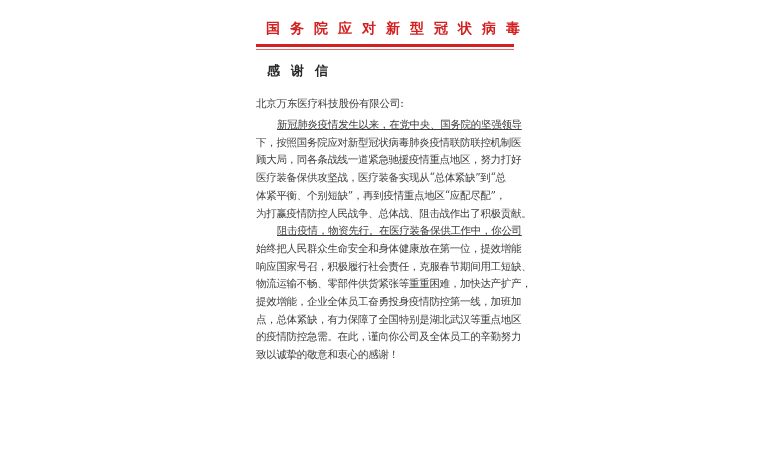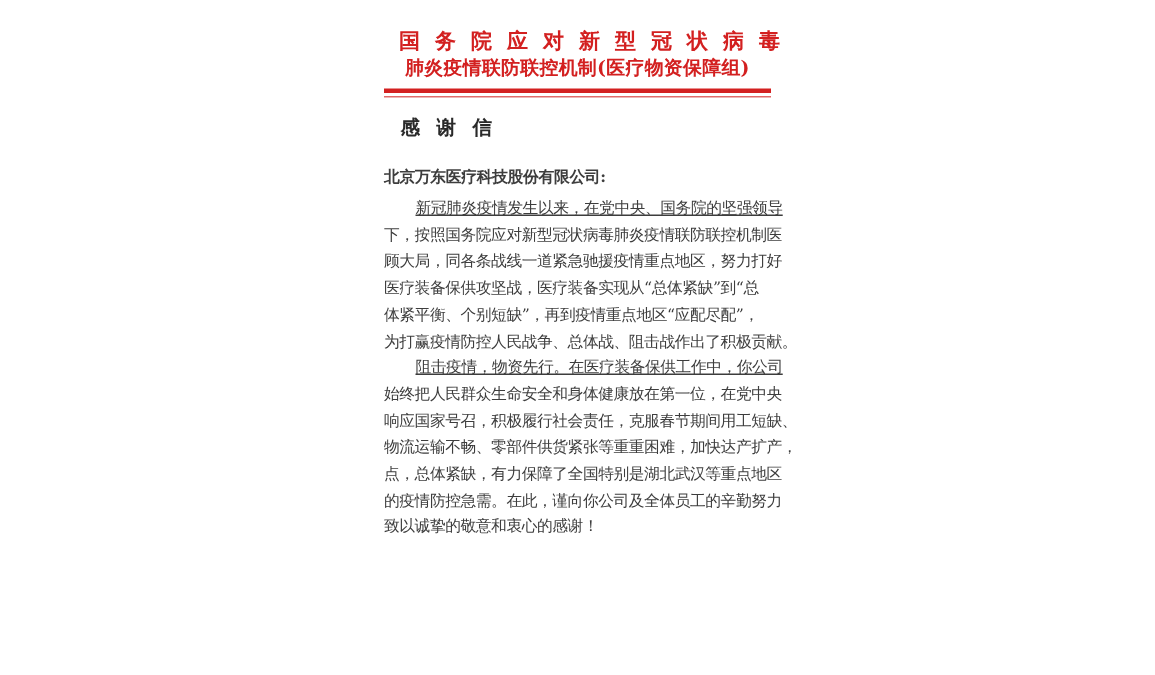--- a/index.html
+++ b/index.html
@@ -48,7 +48,6 @@
 
     <div class="letterhead">
       <div class="lh1">国务院应对新型冠状病毒</div>
-      <div class="lh2">肺炎疫情联防联控机制(医疗物资保障组)</div>
       <div class="rule-top"></div>
     </div>
 

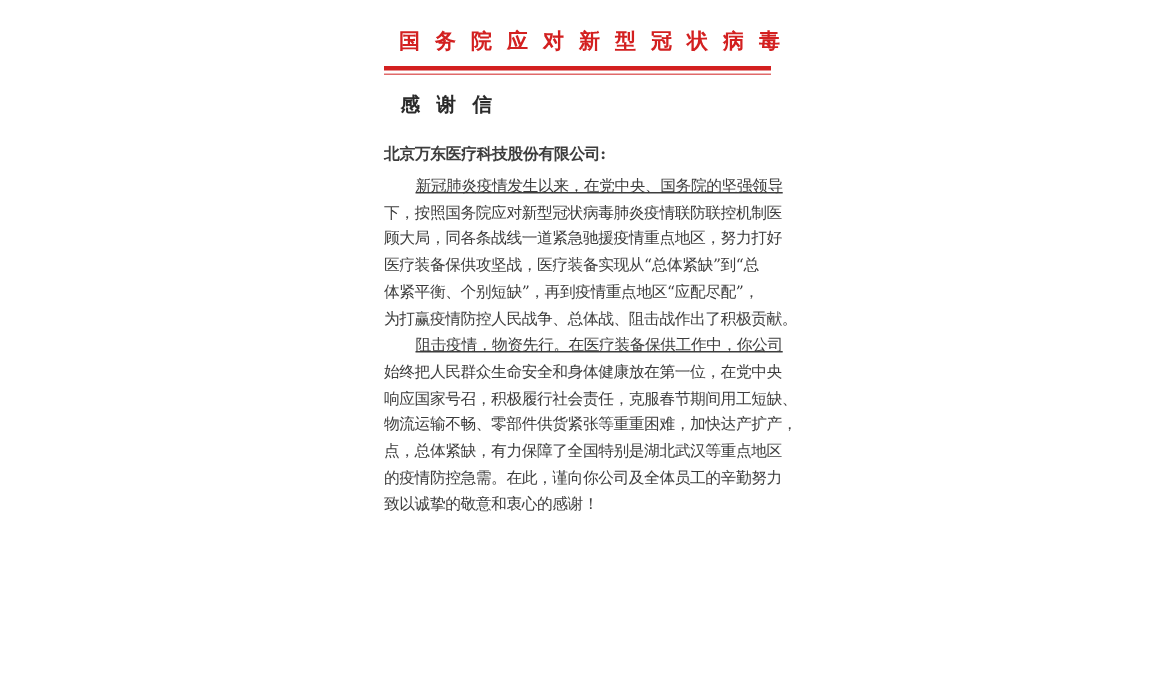--- a/index.html
+++ b/index.html
@@ -26,7 +26,7 @@
   }
   .recipient{
     margin-top:18px;font-size:10.5px;line-height:14px;color:#3d3d3d;
-    letter-spacing:-0.2px;white-space:nowrap;font-weight:bold;
+    letter-spacing:-0.2px;white-space:nowrap;
   }
   .para{margin:0;}
   .para-1{margin-top:6px;}

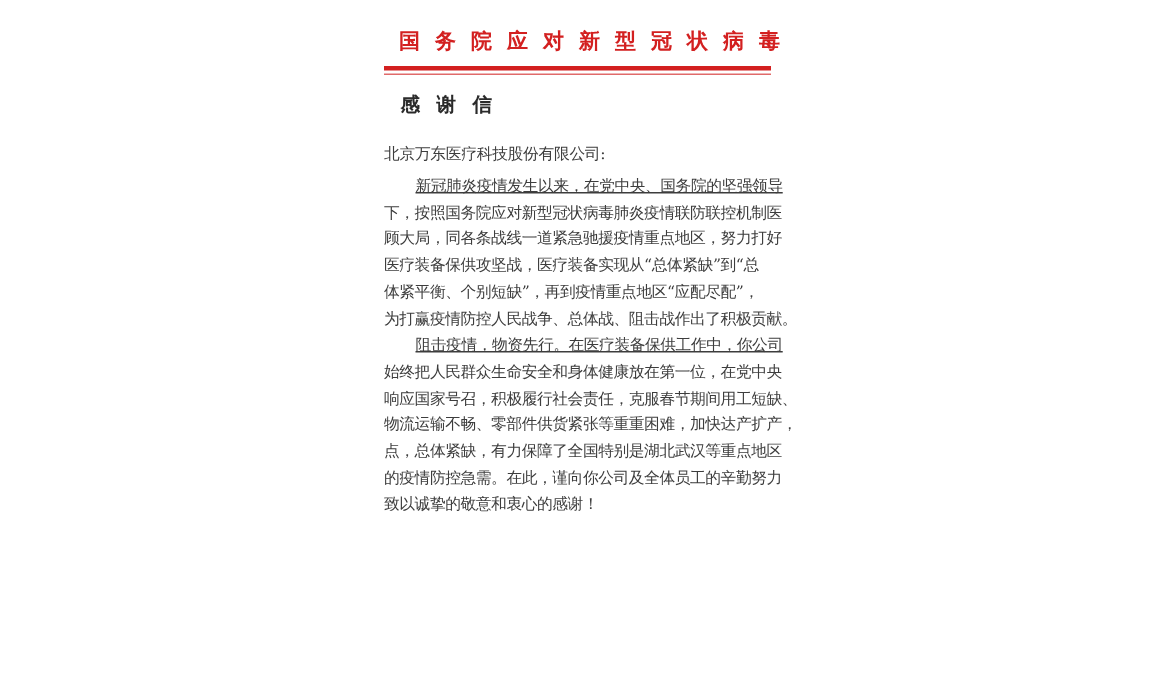--- a/index.html
+++ b/index.html
@@ -66,7 +66,7 @@
 
     <div class="para">
       <div class="line indent">阻击疫情，物资先行。在医疗装备保供工作中，你公司</div>
-      <div class="line">始终把人民群众生命安全和身体健康放在第一位，在党中央</div>
+      <div class="line">始终把人民群众生命安全和身体健康放在第一位，提效增能</div>
       <div class="line">响应国家号召，积极履行社会责任，克服春节期间用工短缺、</div>
       <div class="line">物流运输不畅、零部件供货紧张等重重困难，加快达产扩产，</div>
       <div class="line">点，总体紧缺，有力保障了全国特别是湖北武汉等重点地区</div>

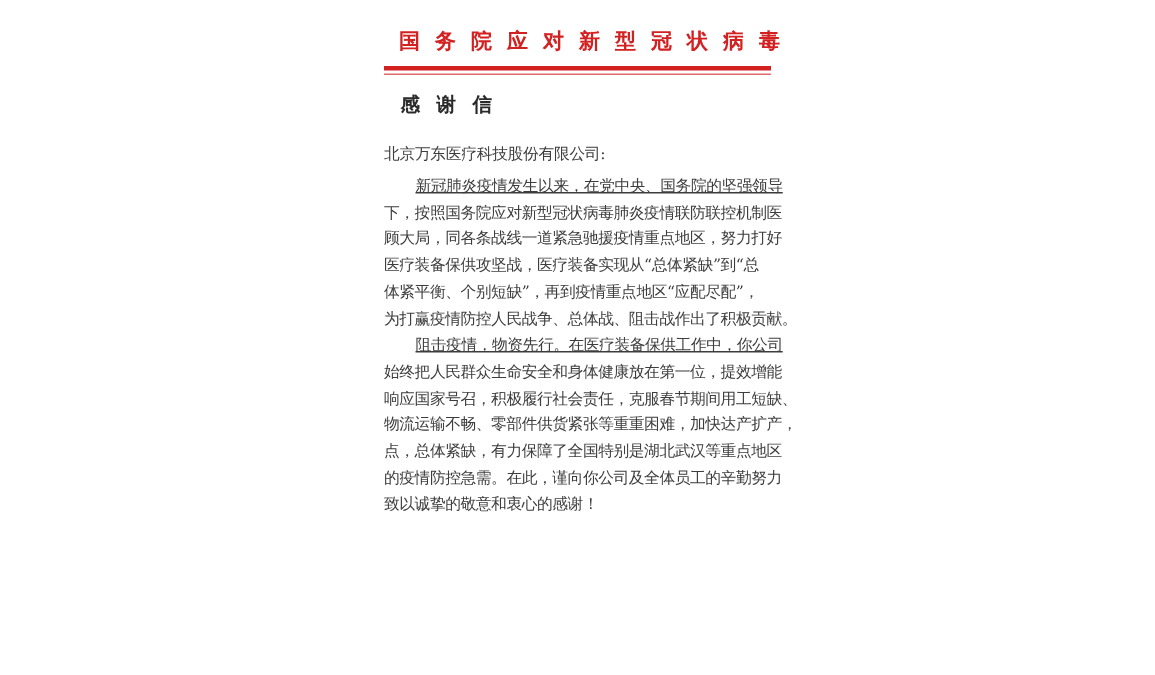--- a/index.html
+++ b/index.html
@@ -69,6 +69,7 @@
       <div class="line">始终把人民群众生命安全和身体健康放在第一位，提效增能</div>
       <div class="line">响应国家号召，积极履行社会责任，克服春节期间用工短缺、</div>
       <div class="line">物流运输不畅、零部件供货紧张等重重困难，加快达产扩产，</div>
+      <div class="line">提效增能，企业全体员工奋勇投身疫情防控第一线，加班加</div>
       <div class="line">点，总体紧缺，有力保障了全国特别是湖北武汉等重点地区</div>
       <div class="line">的疫情防控急需。在此，谨向你公司及全体员工的辛勤努力</div>
       <div class="line">致以诚挚的敬意和衷心的感谢！</div>

